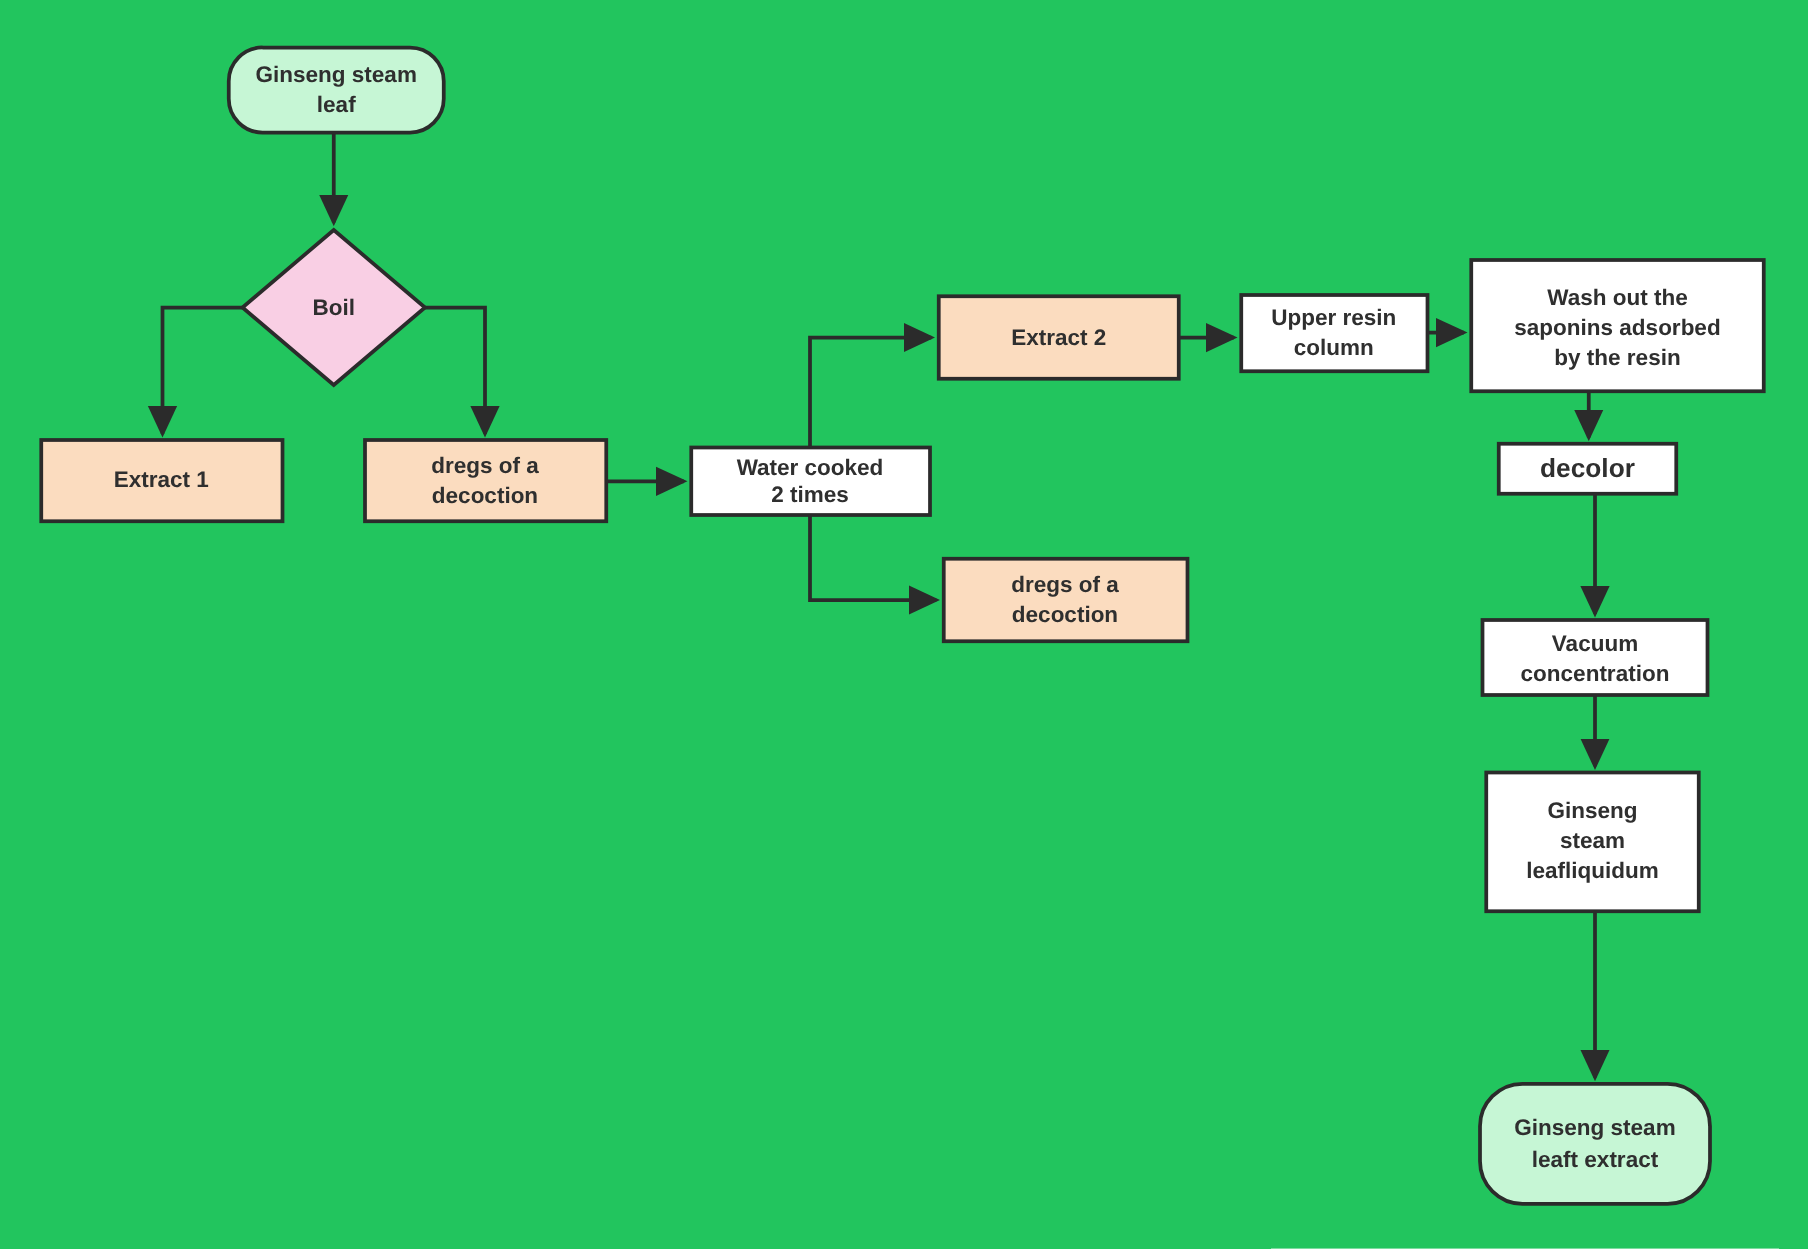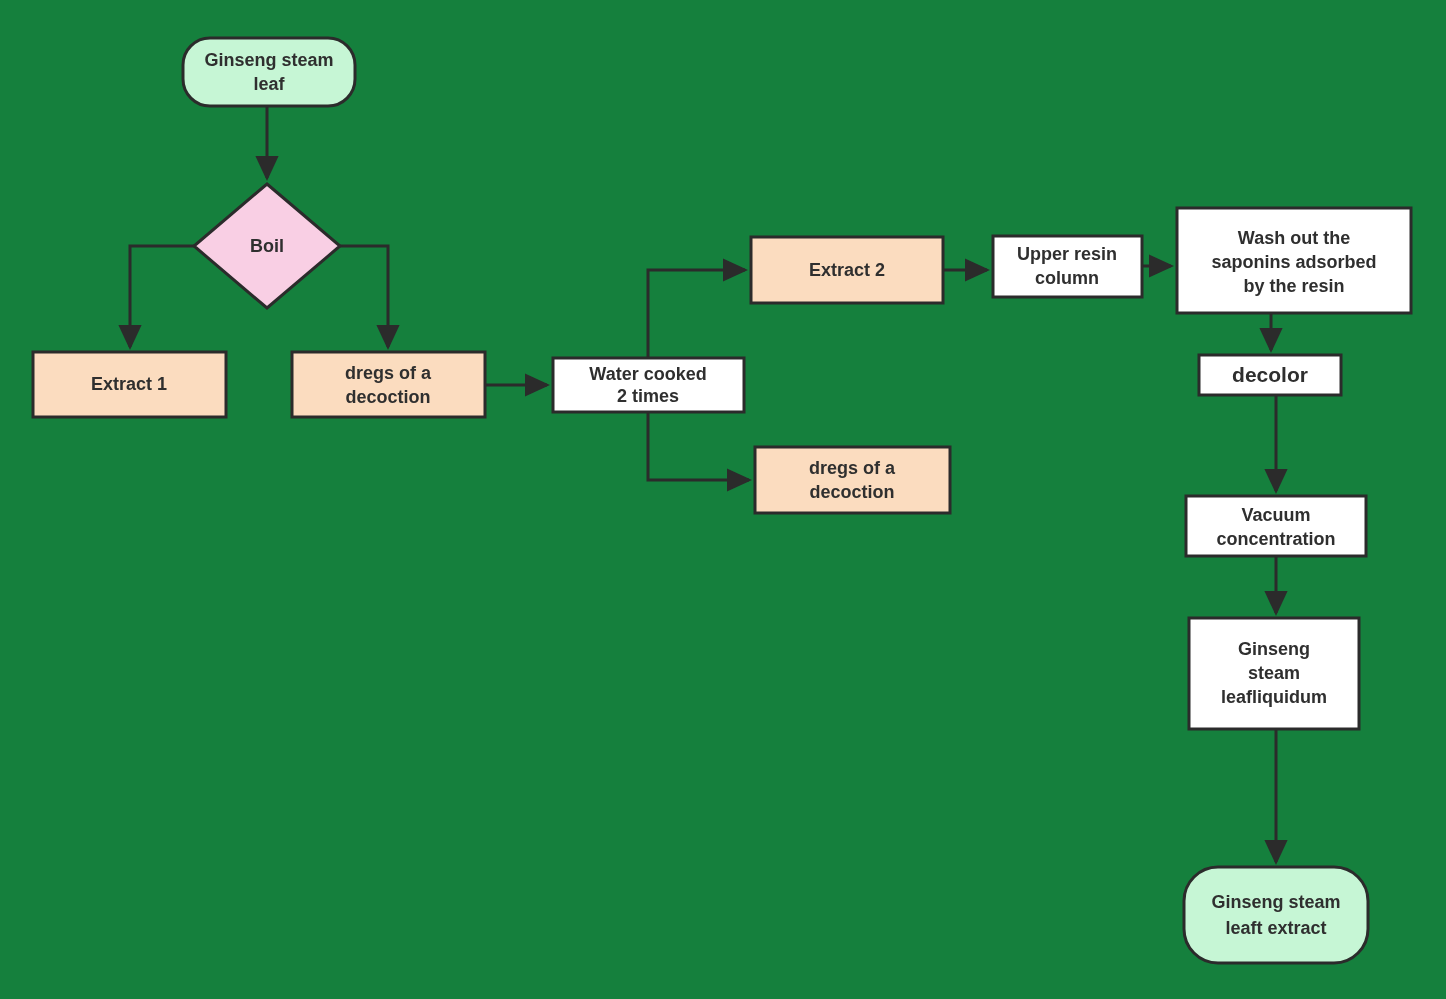--- a/index.html
+++ b/index.html
@@ -17,7 +17,7 @@
     position: relative;
     width: 1446px;
     height: 999px;
-    background: #15803d;
+    background: #22c55e;
     text-align: right;
   }
   svg.flow-canvas {

